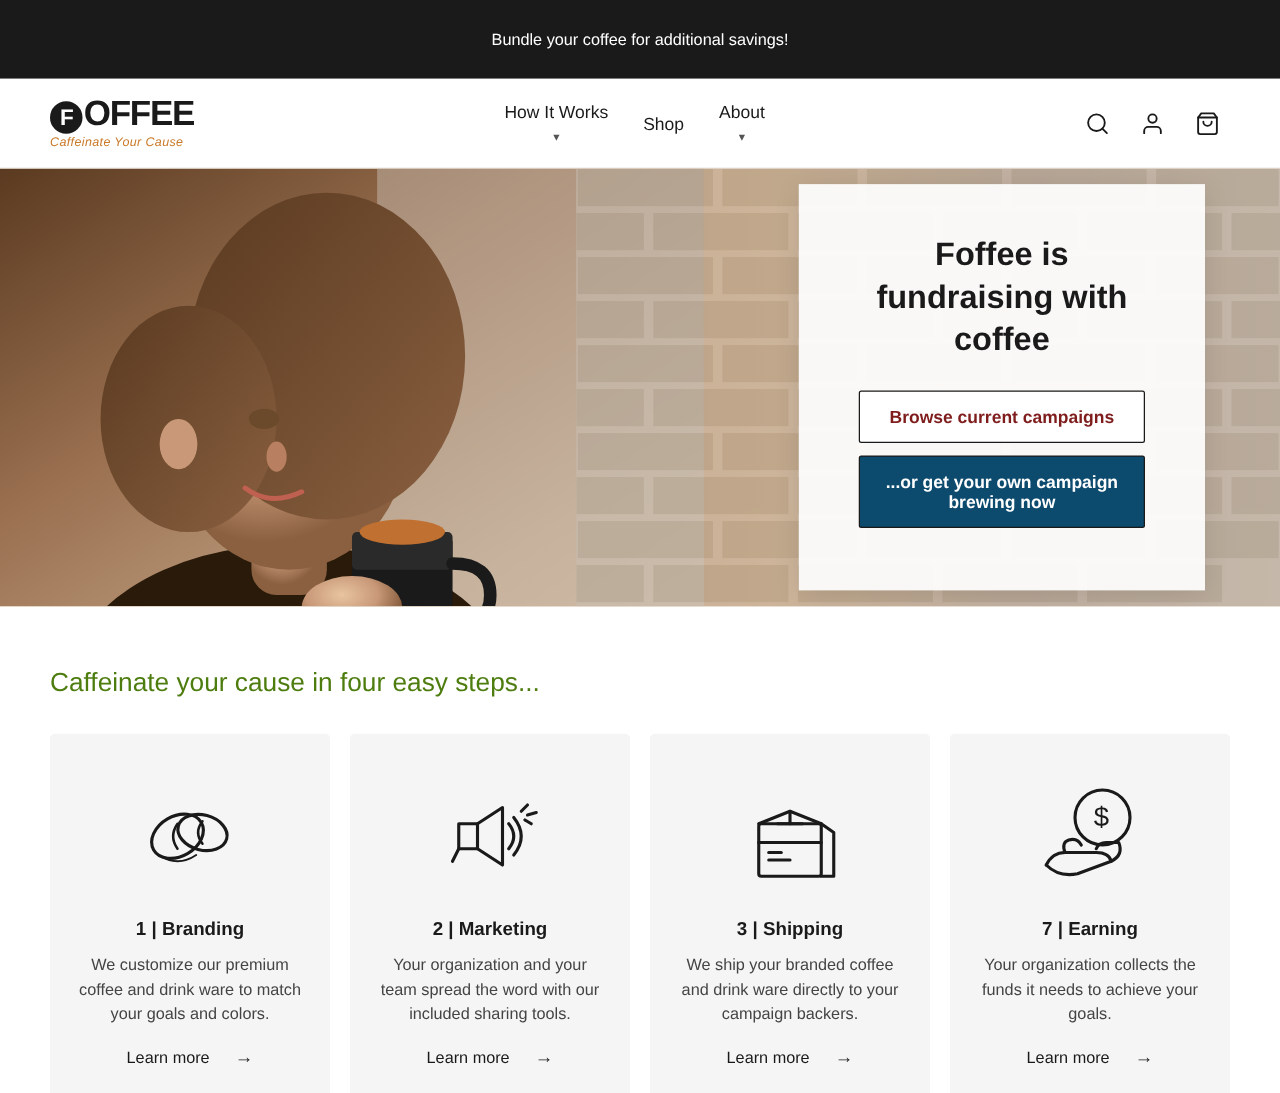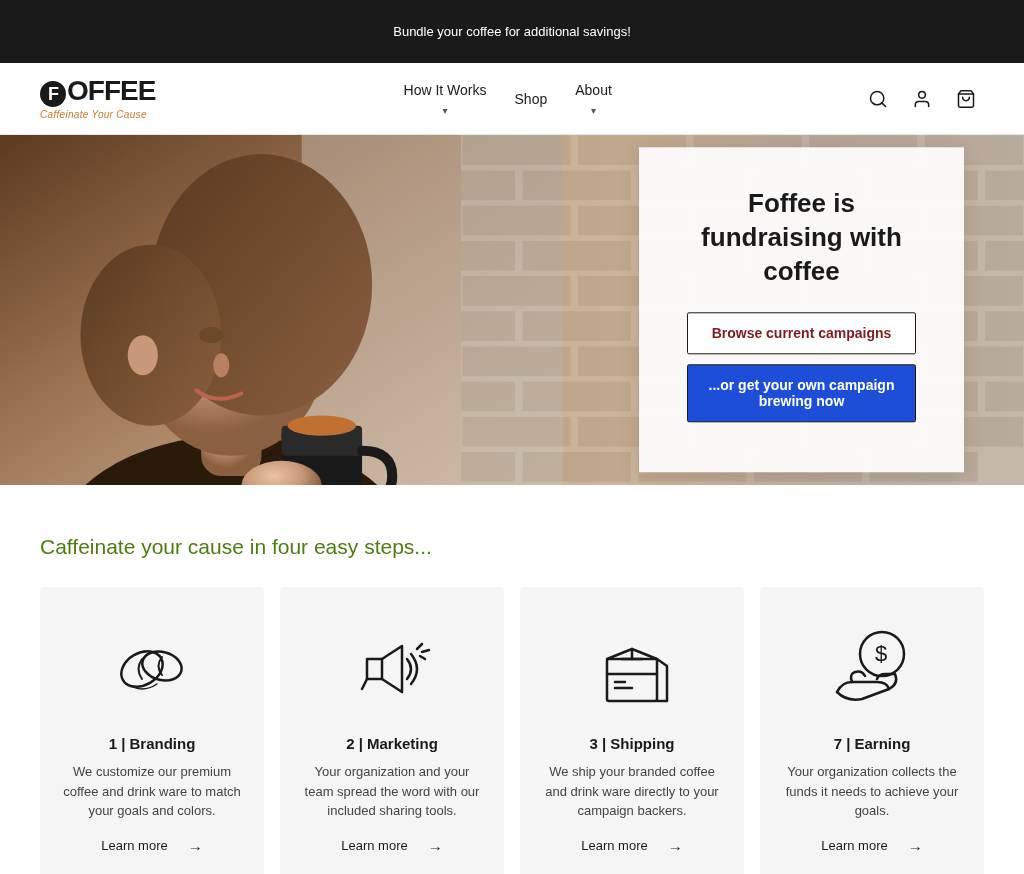--- a/index.html
+++ b/index.html
@@ -166,7 +166,7 @@
       color: #7f1d1d;
     }
     .hero-btn-filled {
-      background: #1d4ed8;
+      background: #0c4a6e;
       border: 1.5px solid #1a1a1a;
       color: #fff;
     }

